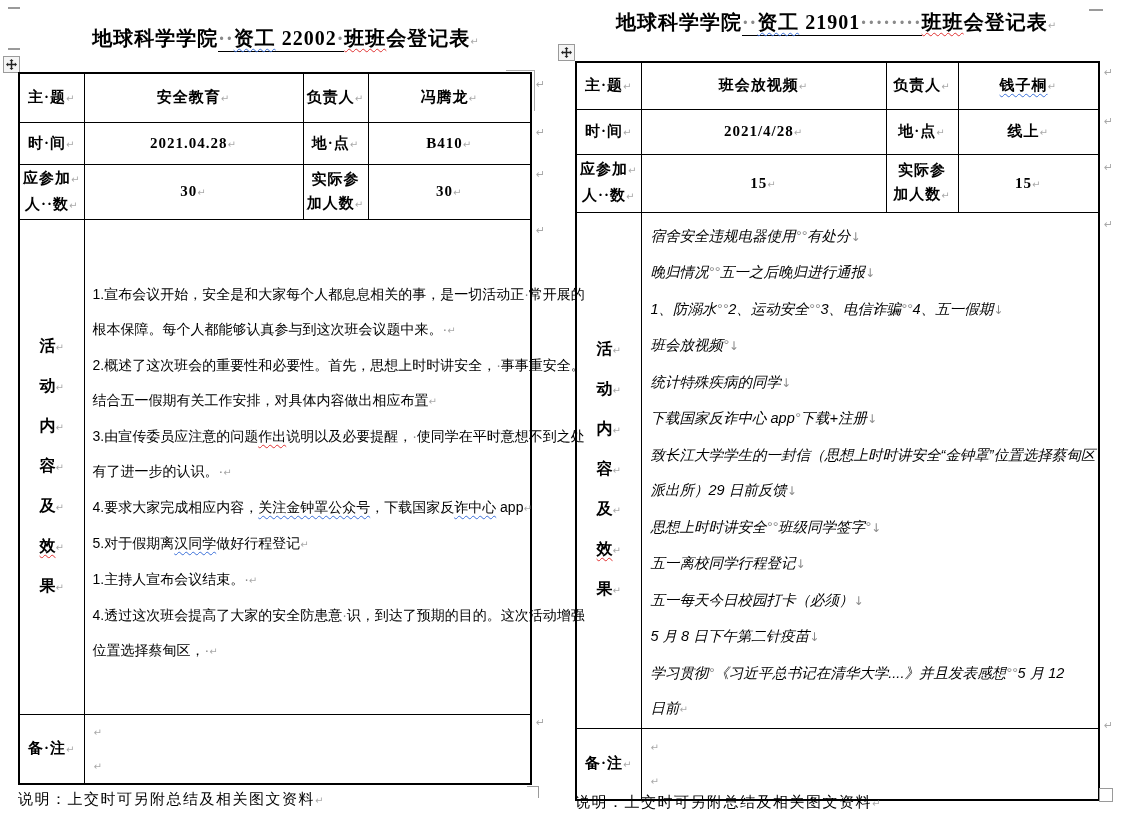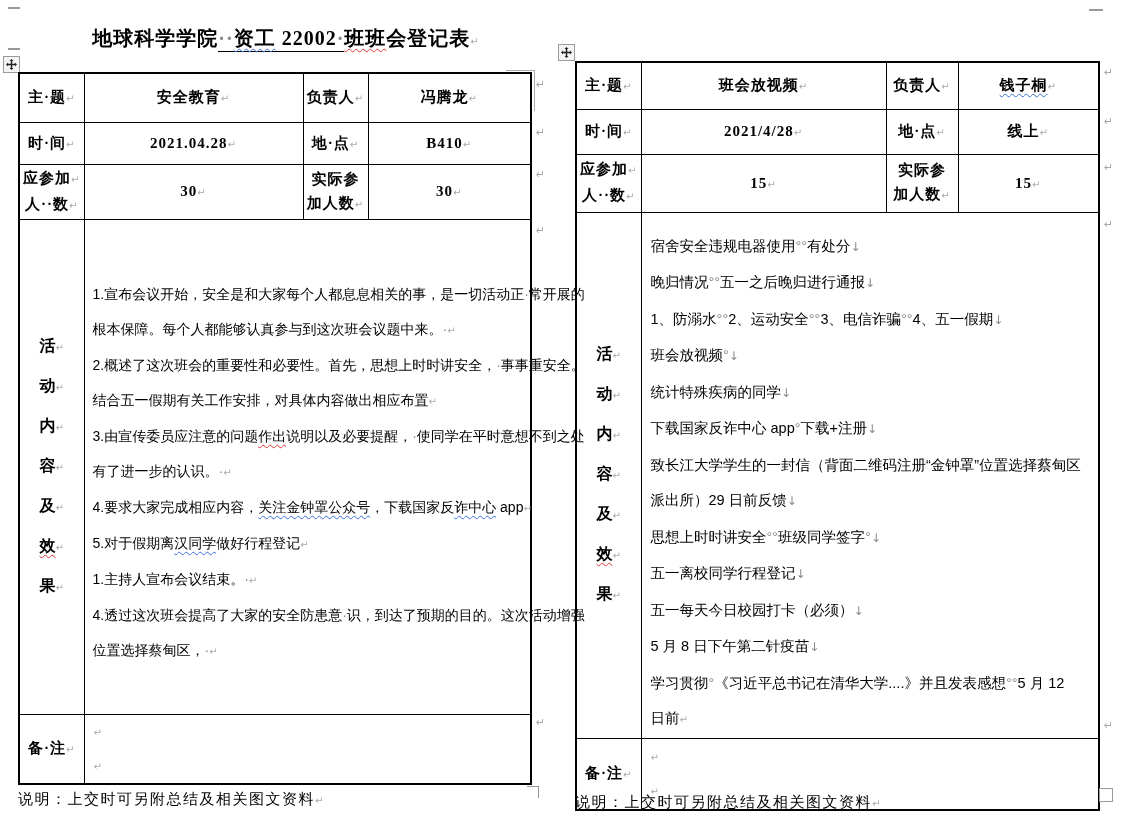--- a/index.html
+++ b/index.html
@@ -157,6 +157,9 @@
 <div class="page" id="page-right">
   <div class="crop" style="left:527px;top:9px;width:14px;height:2px;"></div>
 
+  <div class="title" style="left:13px;top:9px;width:523px;">
+      <div class="tline"><span>地球科学学院</span><span class="mk ul">··</span><span class="ul ublu">资工</span><span class="ul"> 21901</span><span class="mk ul">········</span><span class="ured">班班</span><span>会登记表</span><span class="pc">↵</span></div>
+    </div>
 
   <div class="handle" style="left:-4px;top:44px;">
     <svg viewBox="0 0 12 12">

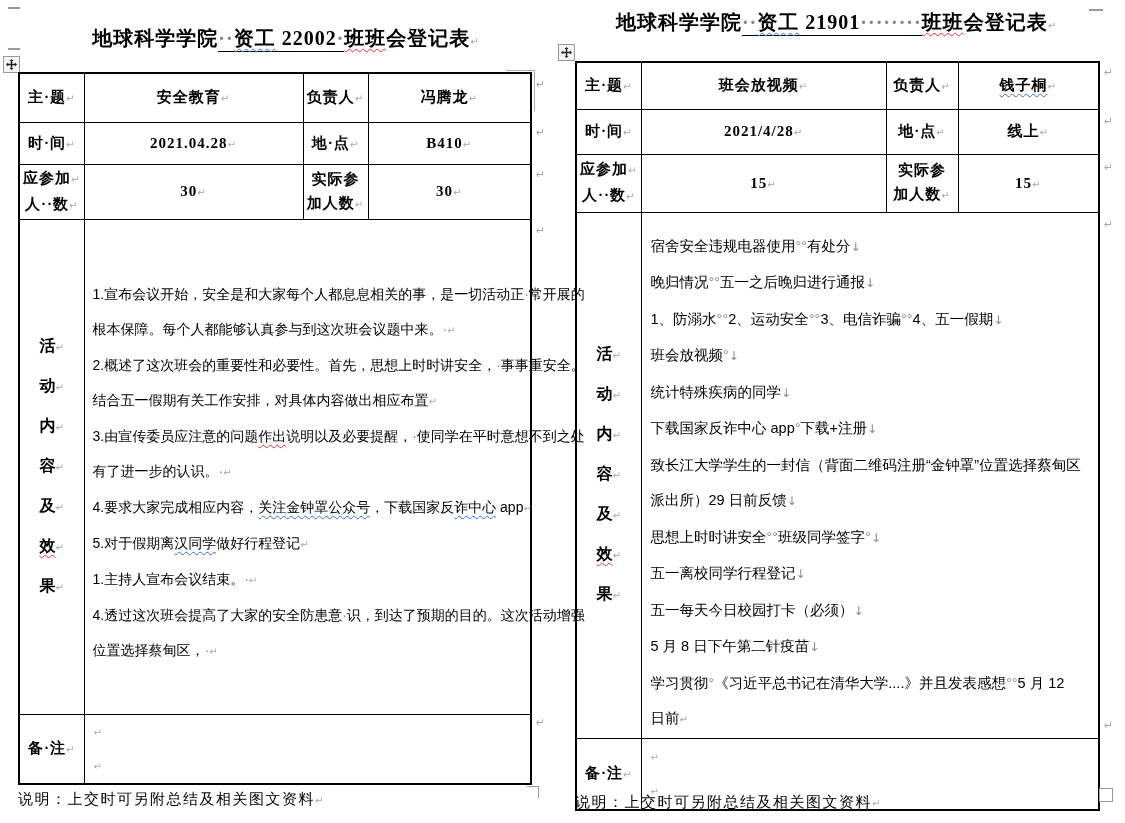--- a/index.html
+++ b/index.html
@@ -210,7 +210,7 @@
             <div class="tline"><span>果</span><span class="pc">↵</span></div>
           </td>
       <td class="content" colspan="3">
-        <div class="lines-right" style="padding-top:16px;">
+        <div class="lines-right" style="padding-top:6px;font-style:italic;">
               <div class="tline"><span>宿舍安全违规电器使用</span><span class="mk">°°</span><span>有处分</span><span class="br">↓</span></div>
               <div class="tline"><span>晚归情况</span><span class="mk">°°</span><span>五一之后晚归进行通报</span><span class="br">↓</span></div>
               <div class="tline"><span>1、防溺水</span><span class="mk">°°</span><span>2、运动安全</span><span class="mk">°°</span><span>3、电信诈骗</span><span class="mk">°°</span><span>4、五一假期</span><span class="br">↓</span></div>

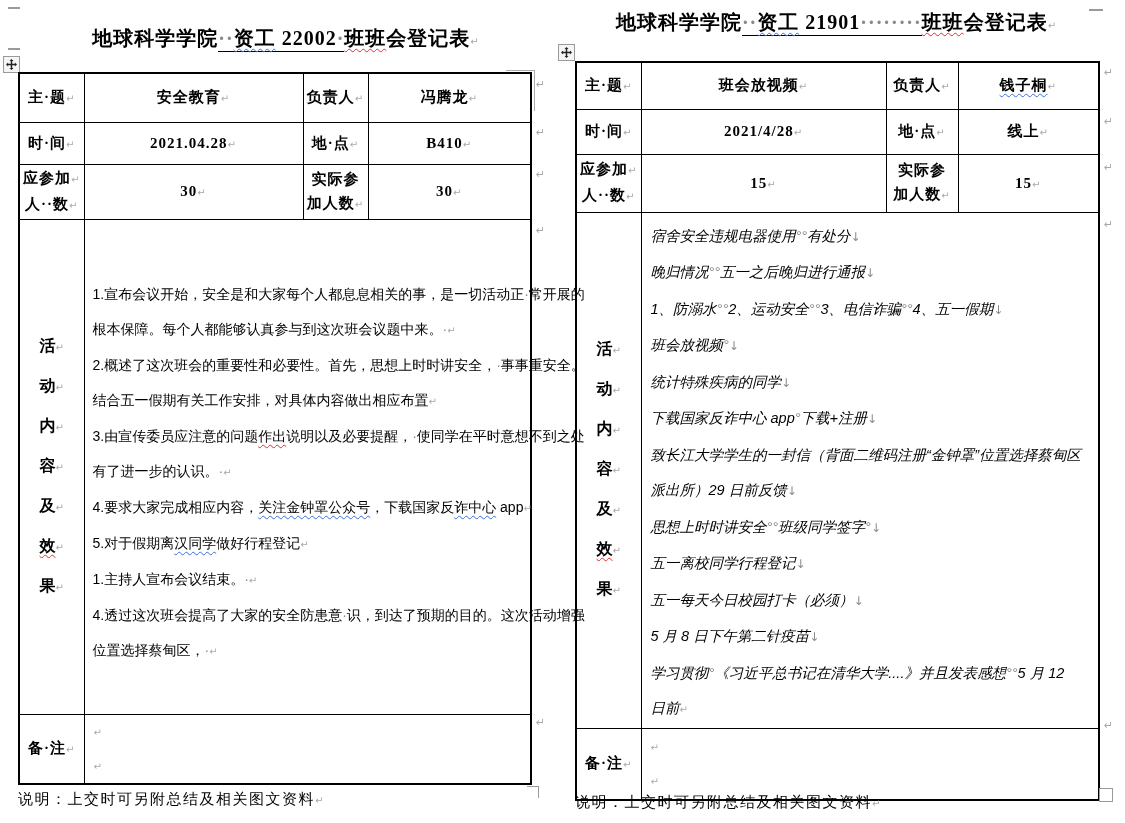--- a/index.html
+++ b/index.html
@@ -217,7 +217,7 @@
               <div class="tline"><span>班会放视频</span><span class="mk">°</span><span class="br">↓</span></div>
               <div class="tline"><span>统计特殊疾病的同学</span><span class="br">↓</span></div>
               <div class="tline"><span>下载国家反诈中心 app</span><span class="mk">°</span><span>下载+注册</span><span class="br">↓</span></div>
-              <div class="tline"><span>致长江大学学生的一封信（背面二维码注册“金钟罩”位置选择蔡甸区</span></div>
+              <div class="tline"><span>致长江大学学生的一封信（思想上时时讲安全“金钟罩”位置选择蔡甸区</span></div>
               <div class="tline"><span>派出所）29 日前反馈</span><span class="br">↓</span></div>
               <div class="tline"><span>思想上时时讲安全</span><span class="mk">°°</span><span>班级同学签字</span><span class="mk">°</span><span class="br">↓</span></div>
               <div class="tline"><span>五一离校同学行程登记</span><span class="br">↓</span></div>

